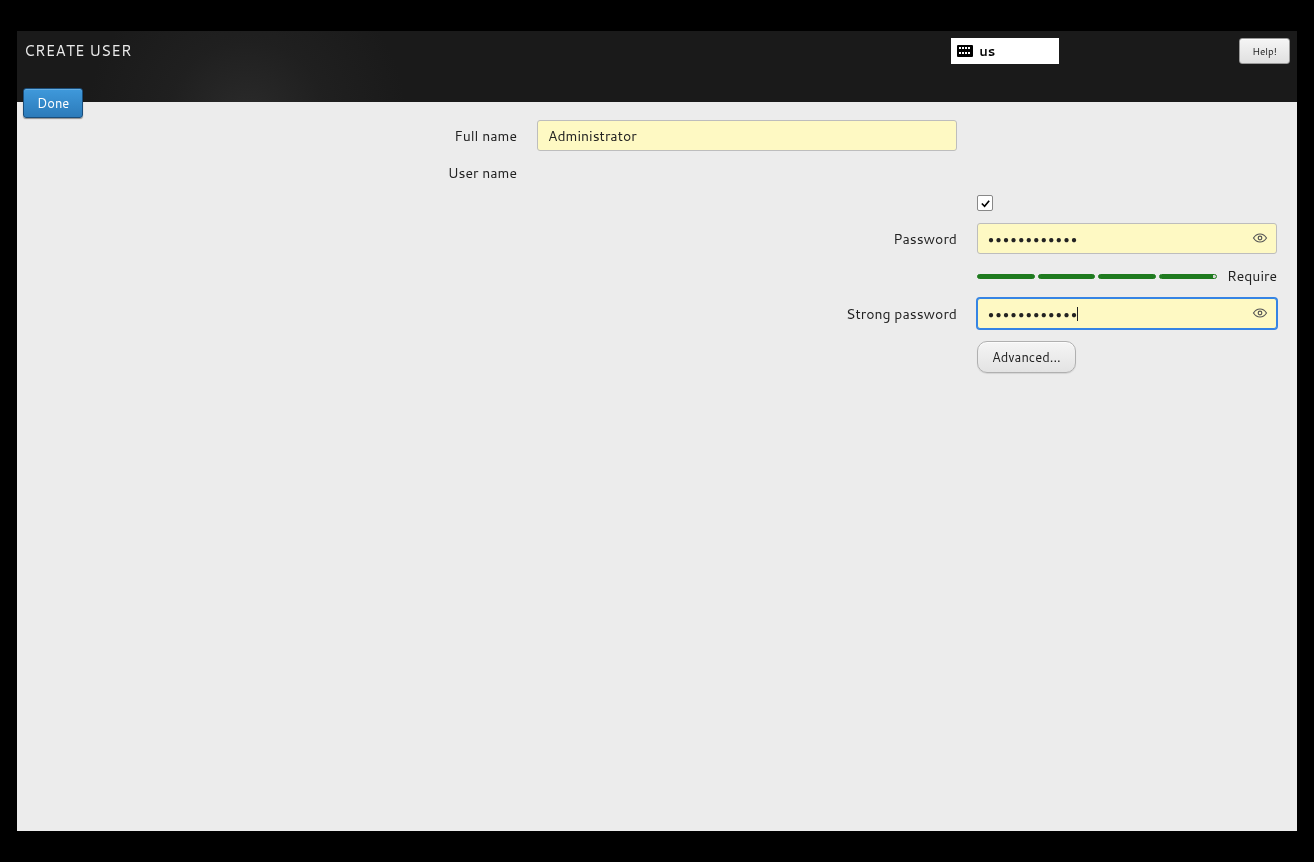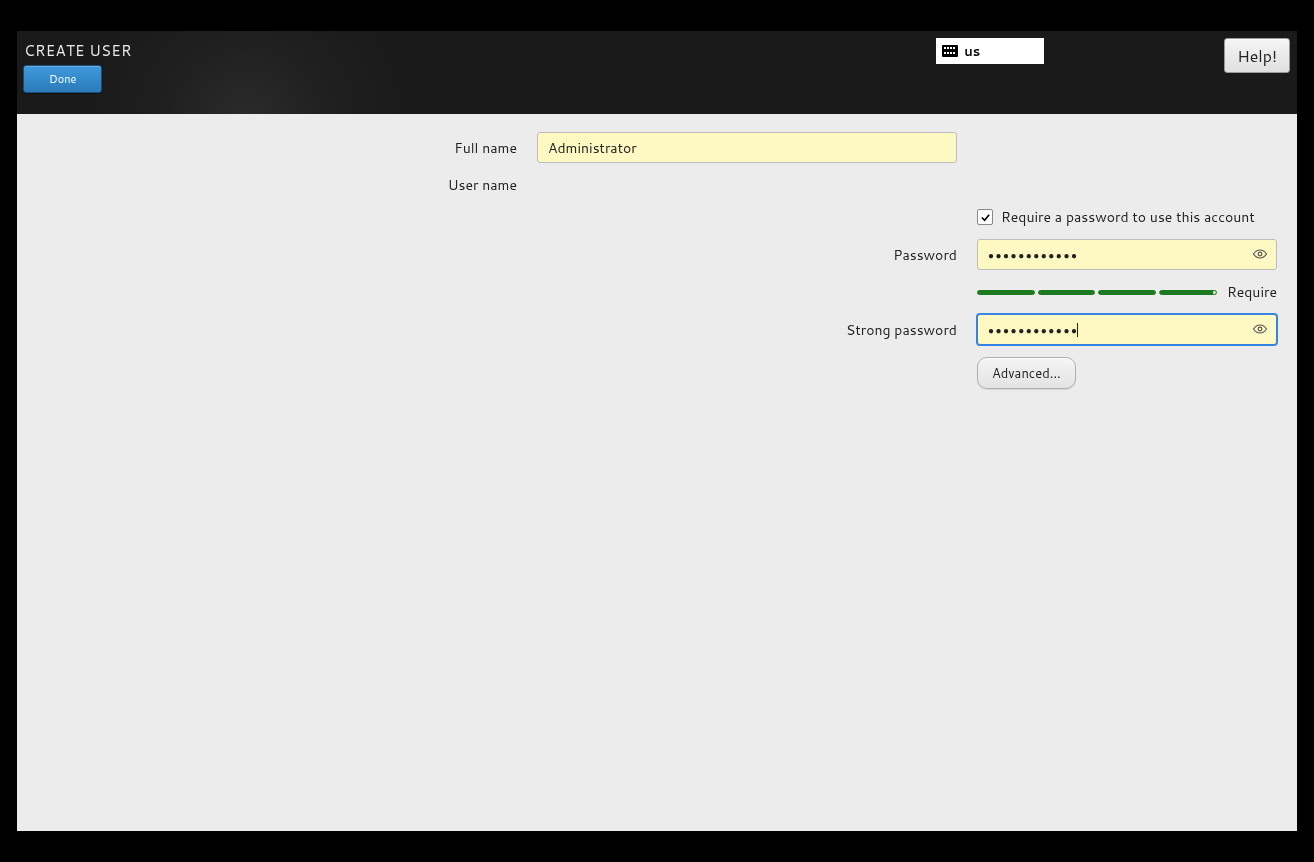--- a/index.html
+++ b/index.html
@@ -25,7 +25,7 @@
       flex-direction: column;
     }
     .header {
-      height: 83px;
+      height: 71px;
       background: #1a1a1a;
       background-image: radial-gradient(circle at 230px 90px, rgba(60,60,60,0.5) 0%, rgba(40,40,40,0.4) 80px, rgba(26,26,26,0) 160px);
       display: flex;

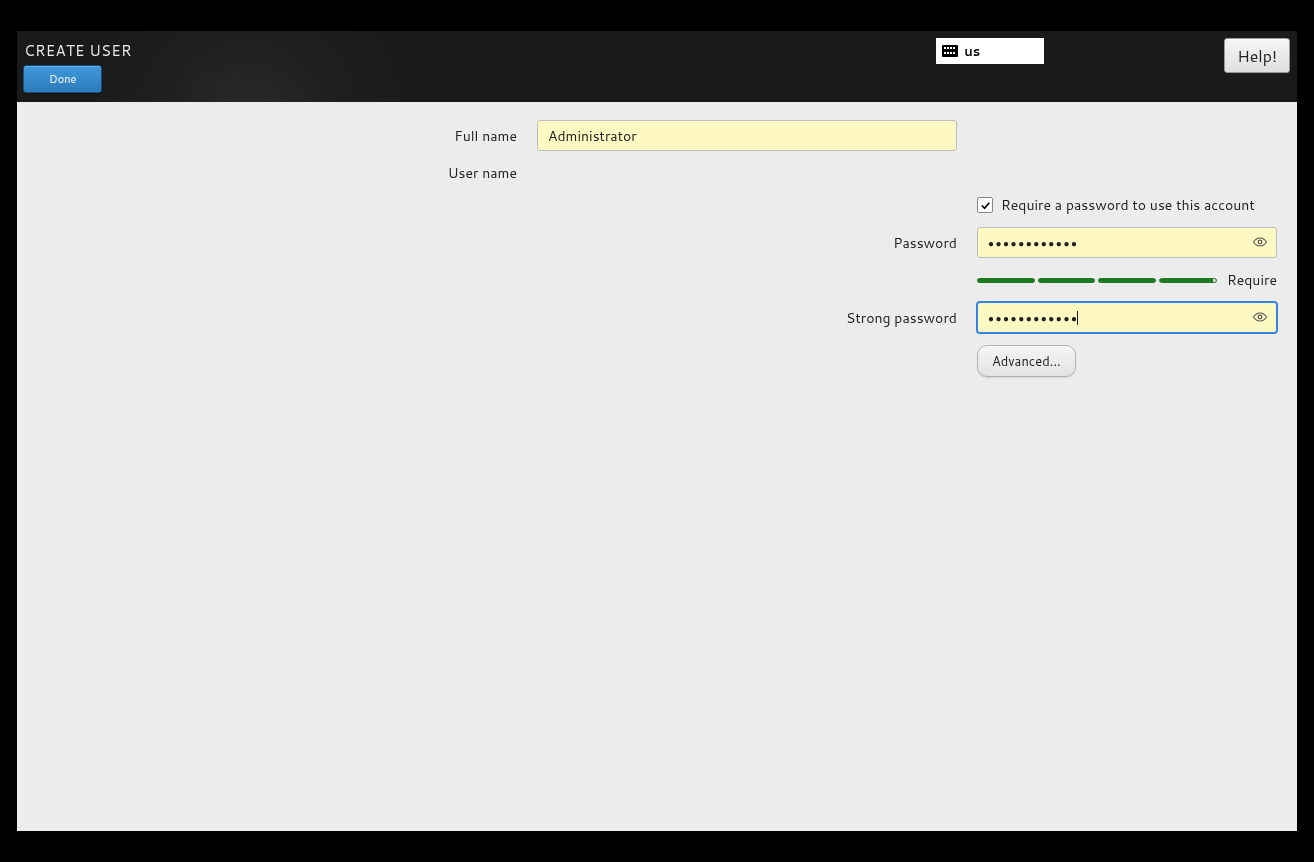--- a/index.html
+++ b/index.html
@@ -73,7 +73,7 @@
     .header-right-row {
       display: flex;
       gap: 180px;
-      align-items: flex-start;
+      align-items: flex-end;
     }
     .keyboard-selector {
       background: #fff;

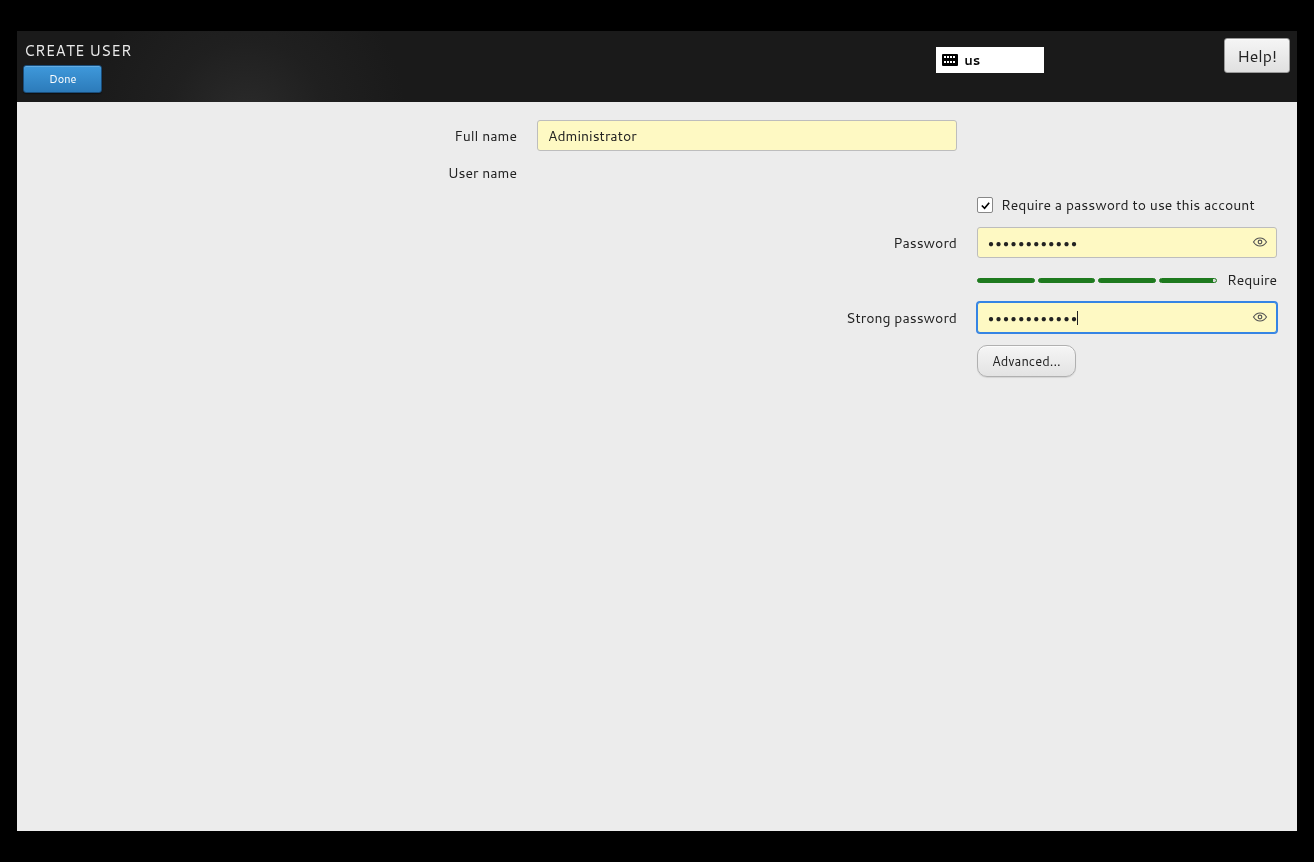--- a/index.html
+++ b/index.html
@@ -110,7 +110,7 @@
       border: 1px solid #999;
       color: #222;
       padding: 5px 12px;
-      font-size: 16px;
+      font-size: 10px;
       border-radius: 3px;
       cursor: pointer;
       box-shadow: inset 0 1px 0 rgba(255,255,255,0.7);

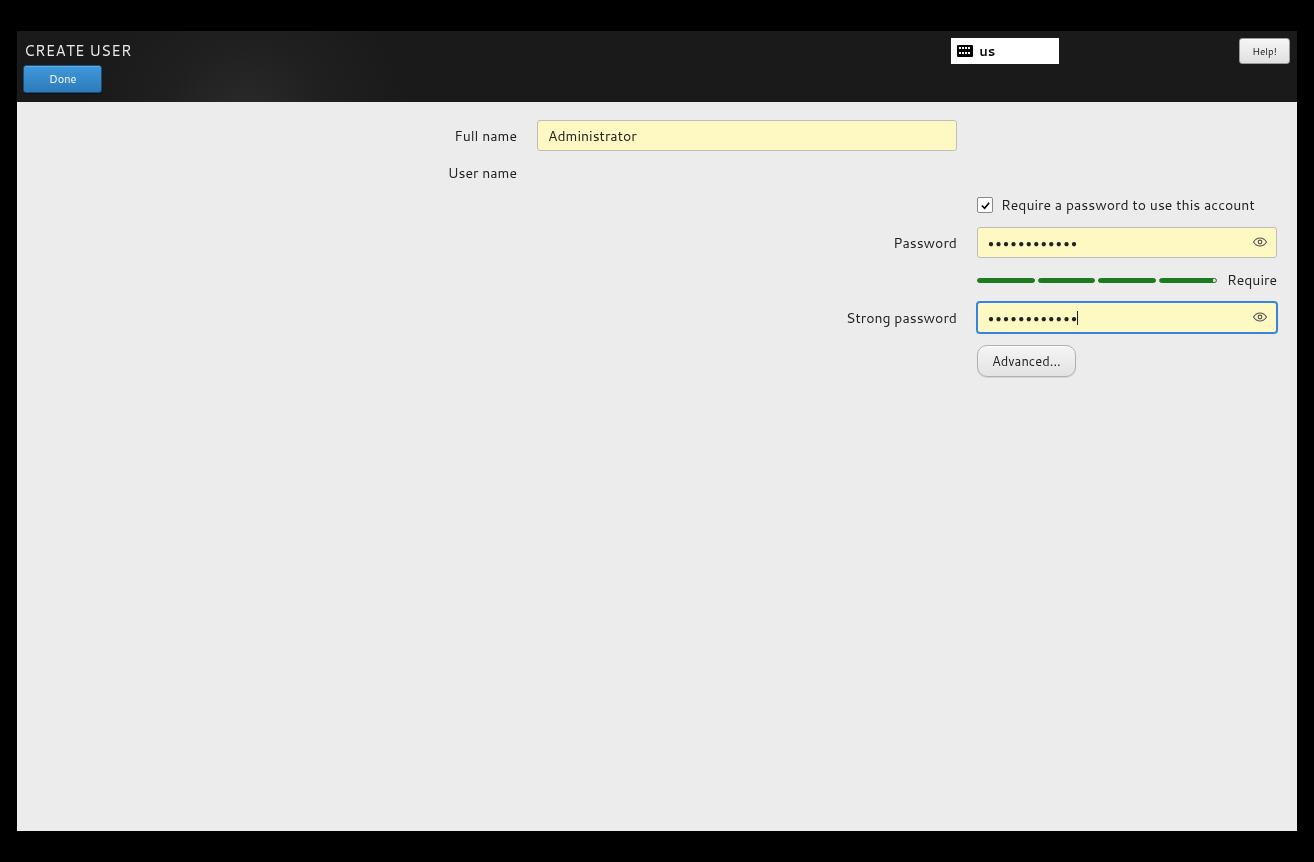--- a/index.html
+++ b/index.html
@@ -50,13 +50,14 @@
       background: linear-gradient(to bottom, #3f99db, #2c7bba);
       border: 1px solid #1a4d7a;
       color: #fff;
-      padding: 5px 25px;
-      font-size: 11px;
+      padding: 5px 13px;
+      font-size: 13px;
       border-radius: 3px;
       cursor: pointer;
       width: fit-content;
       box-shadow: inset 0 1px 0 rgba(255,255,255,0.2), 0 1px 1px rgba(0,0,0,0.4);
       margin-left: -1px;
+      margin-top: 23px;
     }
     .header-right {
       display: flex;

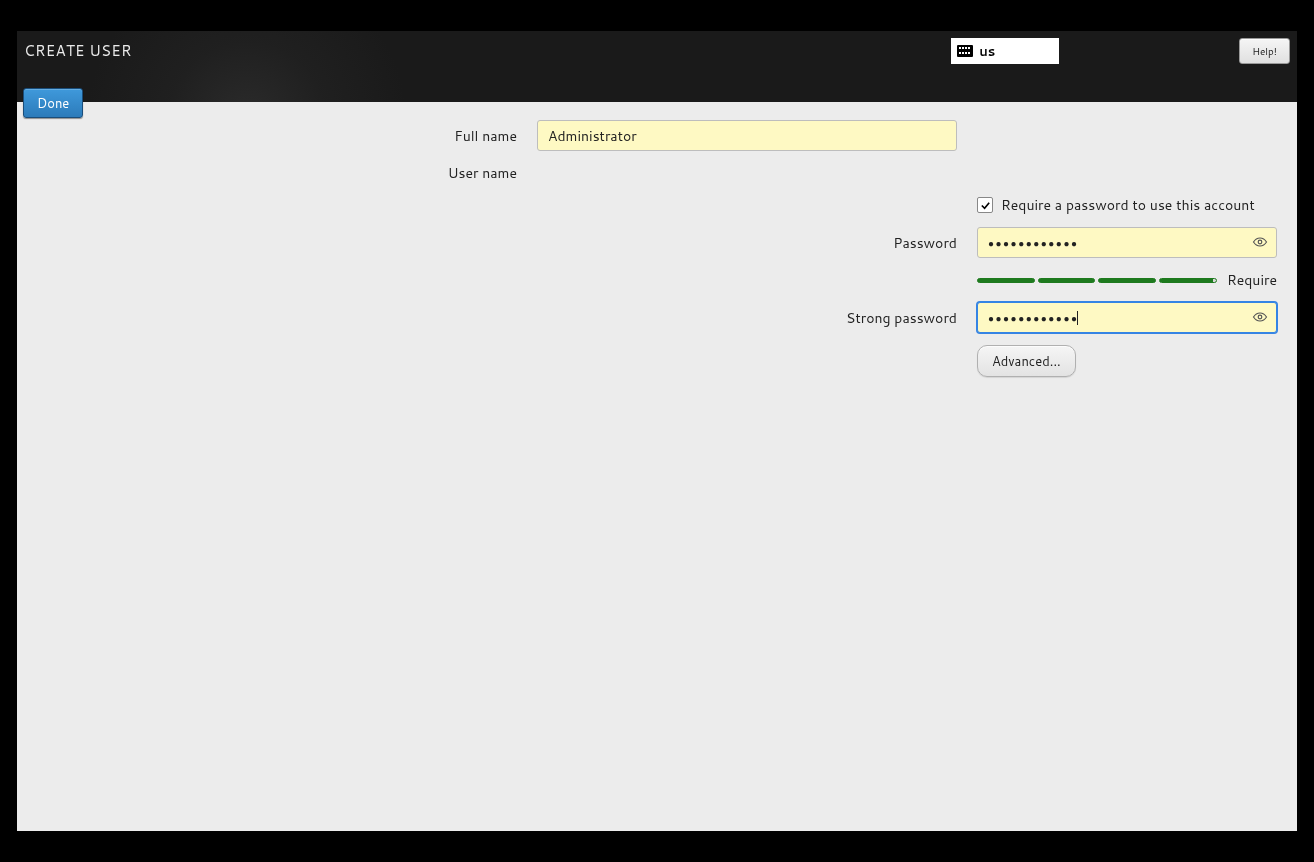--- a/index.html
+++ b/index.html
@@ -282,7 +282,6 @@
               <path d="M2 6 L5 9 L10 3" stroke="#000" stroke-width="1.8" fill="none"></path>
             </svg>
         </div>
-        <span class="checkbox-label">Require a password to use this account</span>
       </div>
       <div></div>
 

